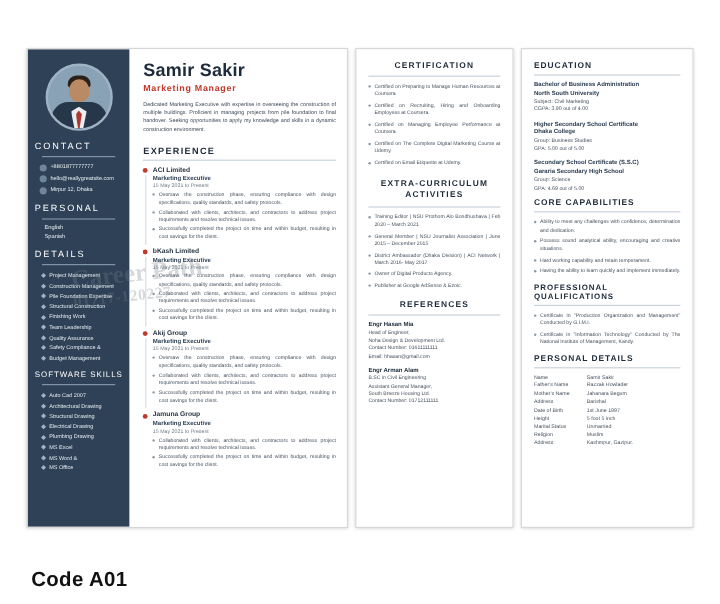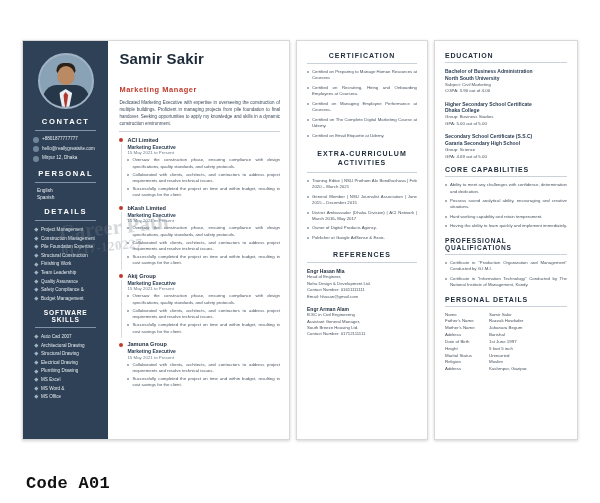--- a/index.html
+++ b/index.html
@@ -141,7 +141,7 @@
     font-size: 7.4px;
     color: #c0392b;
     letter-spacing: 0.6px;
-    margin-top: 18px;
+    margin-top: 2px;
     font-weight: bold;
   }
   .summary {

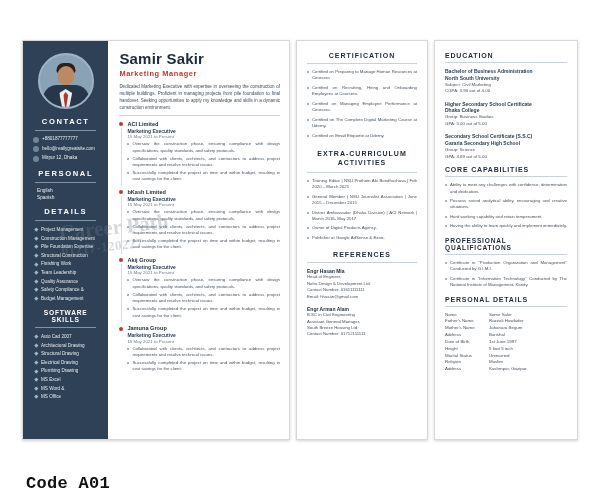--- a/index.html
+++ b/index.html
@@ -86,10 +86,10 @@
     clip-path: polygon(50% 0, 100% 22%, 62% 100%, 38% 100%, 0 22%);
   }
   .side-head {
-    text-align: center;
+    text-align: left;
     font-size: 7.6px;
     letter-spacing: 1.6px;
-    font-weight: bold;
+    font-weight: normal;
     margin: 7px 0 4px 0;
     color: #ffffff;
   }

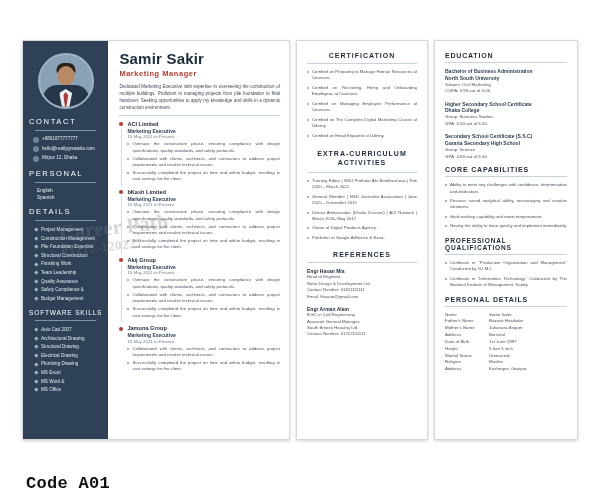--- a/index.html
+++ b/index.html
@@ -315,6 +315,7 @@
         <div class="role">Marketing Manager</div>
         <div class="summary">Dedicated Marketing Executive with expertise in overseeing the construction of multiple buildings. Proficient in managing projects from pile foundation to final handover. Seeking opportunities to apply my knowledge and skills in a dynamic construction environment.</div>
 
+        <div class="sec-title">EXPERIENCE</div>
         <div class="sec-rule"></div>
 
         <div class="job">

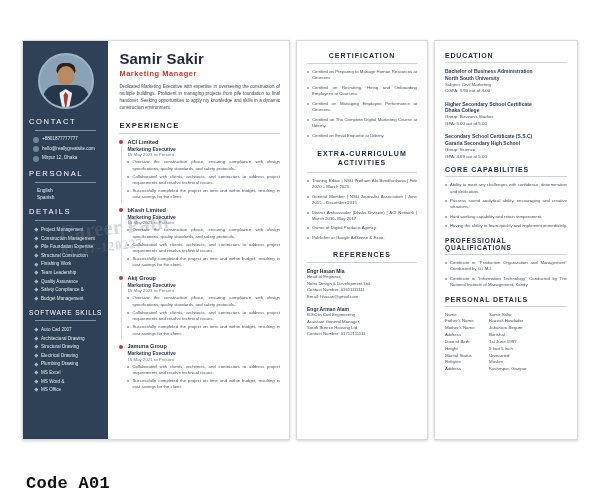--- a/index.html
+++ b/index.html
@@ -235,7 +235,7 @@
   .code-label {
     position: absolute;
     left: 26px; bottom: 10px;
-    font-family: Liberation Mono, monospace;
+    font-family: Liberation Sans, sans-serif;
     font-size: 17px;
     font-weight: bold;
     color: #111;

